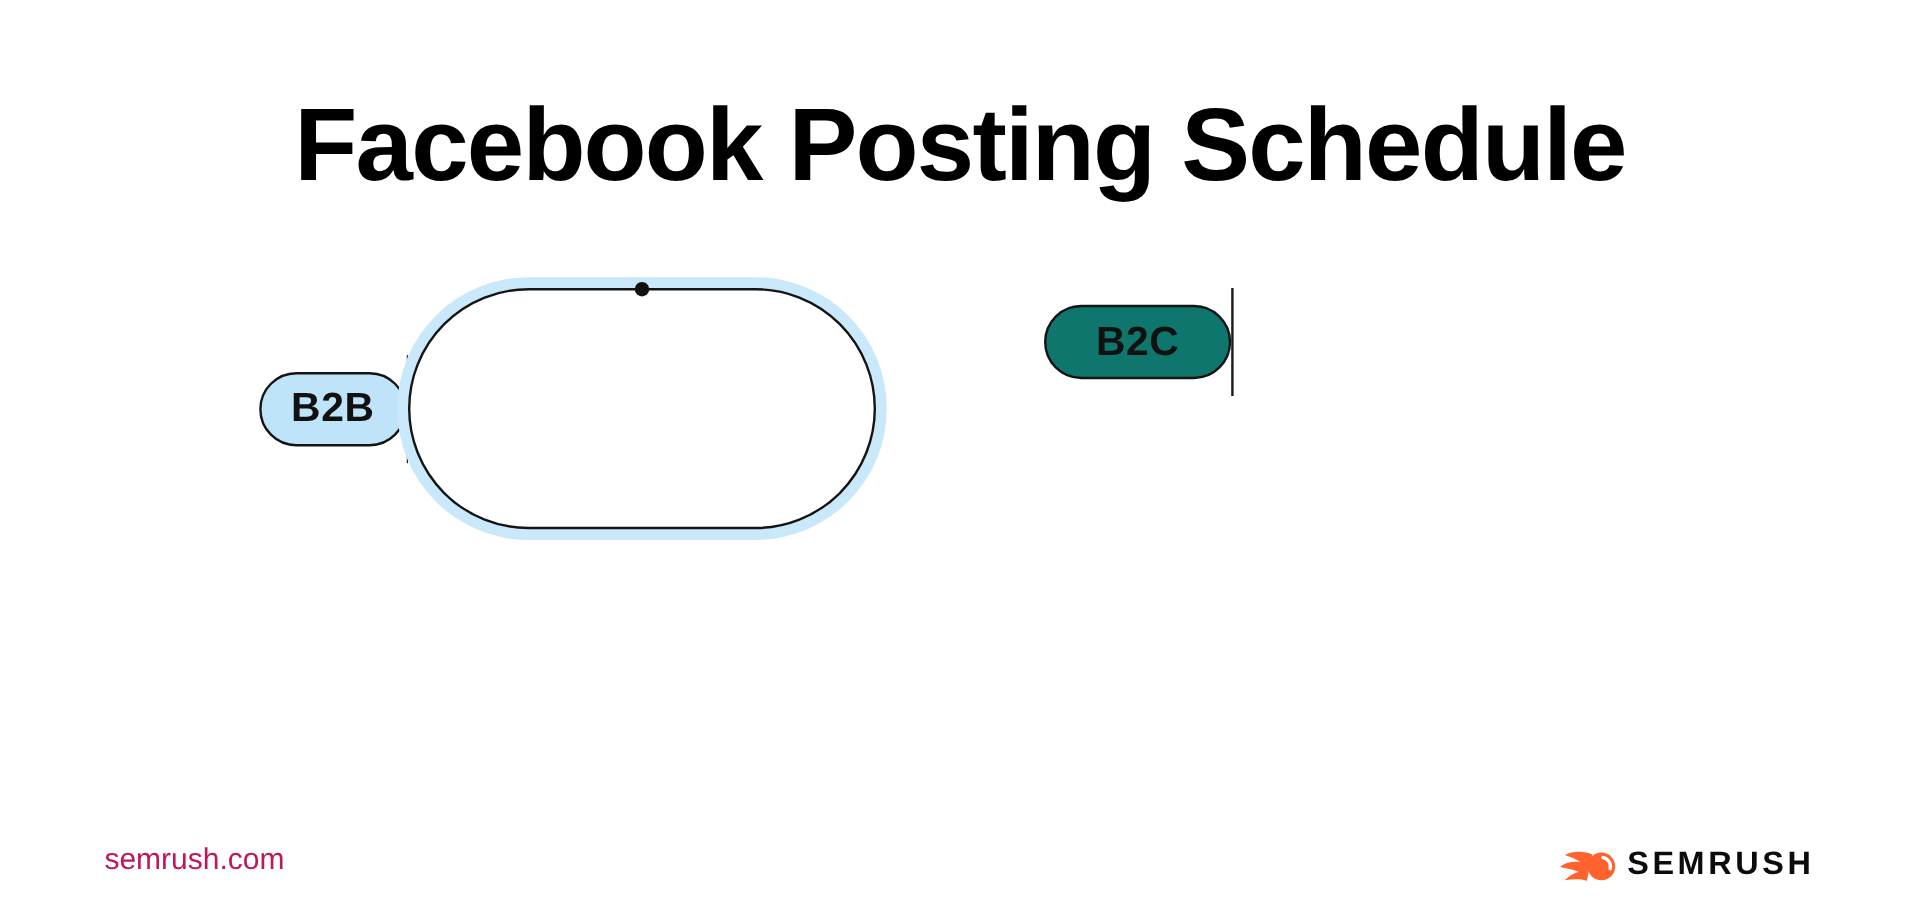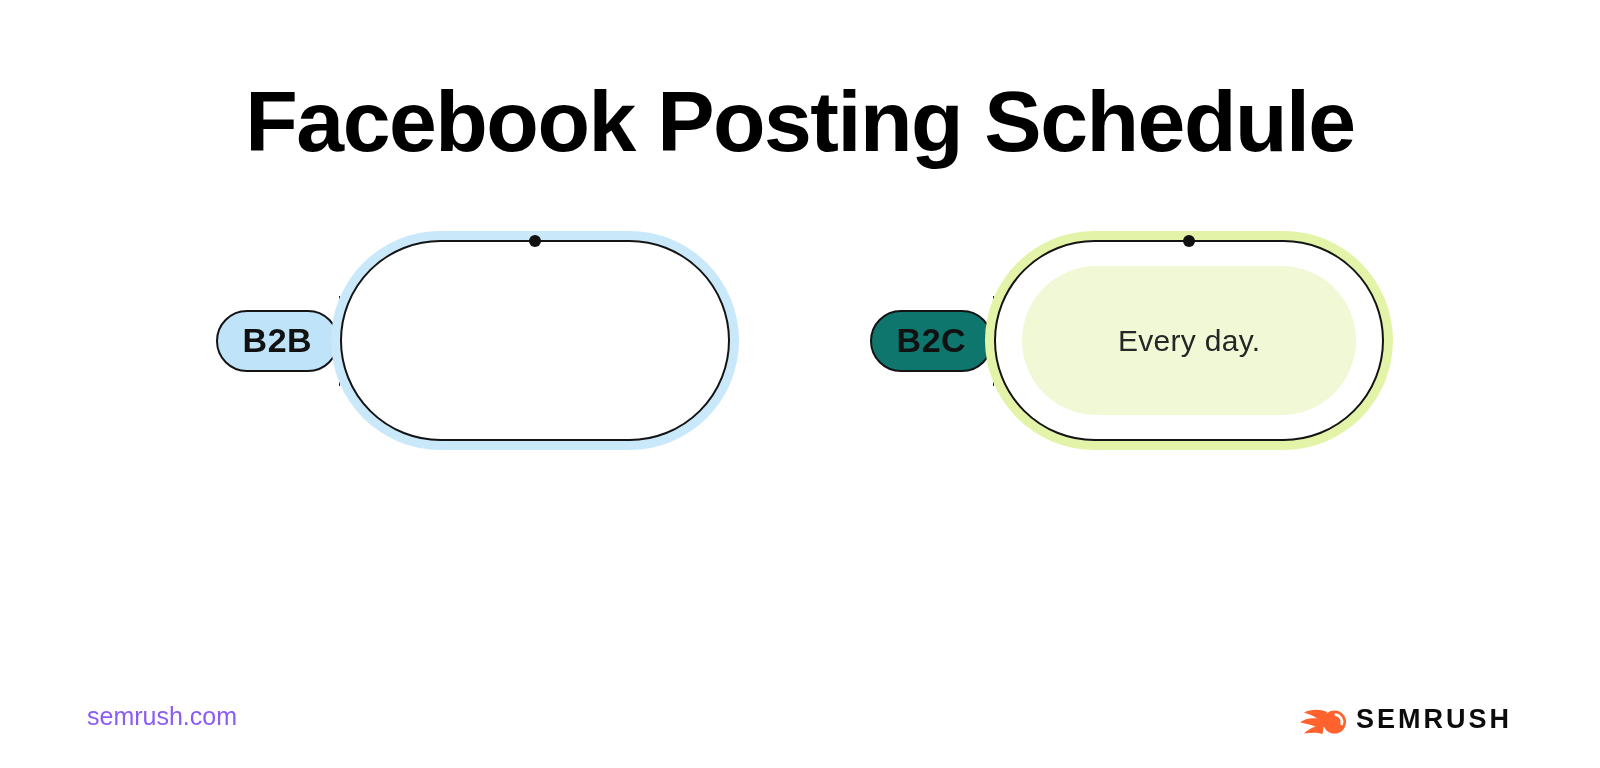--- a/index.html
+++ b/index.html
@@ -128,14 +128,6 @@
     <span>B2C</span>
   </div>
   <div class="connector"></div>
-  <div class="capsule">
-    <div class="dot"></div>
-    <div class="capsule-inner">
-      <div class="capsule-text">
-        <span>Every day.</span>
-      </div>
-    </div>
-  </div>
 </div>
 
 <div class="footer-source">semrush.com</div>

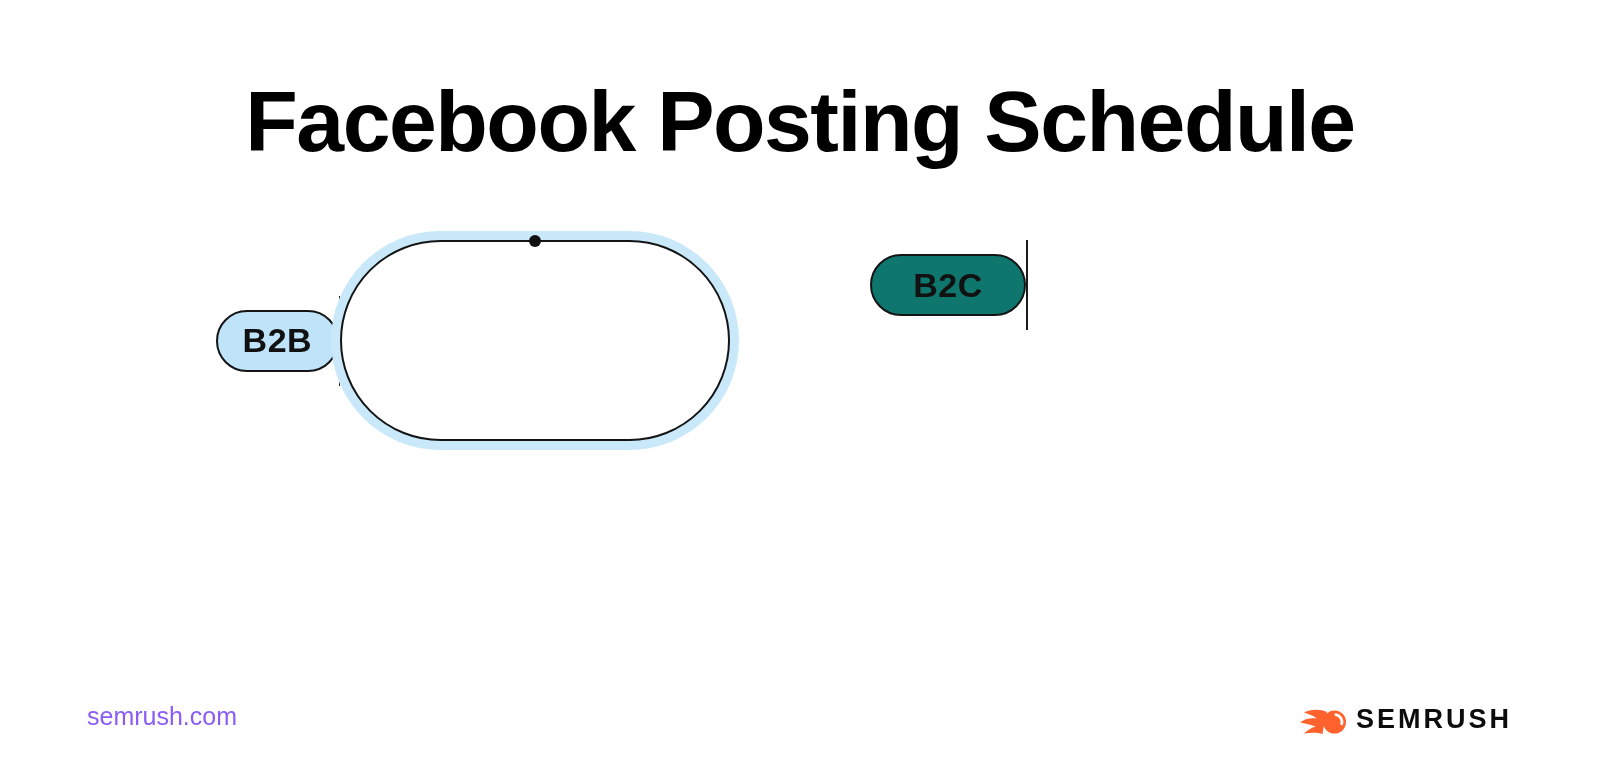--- a/index.html
+++ b/index.html
@@ -91,7 +91,7 @@
     position: absolute;
     left: 87px; top: 702px;
     font-size: 25px;
-    color: #8b5cf6;
+    color: #be185d;
   }
 
   .logo {

